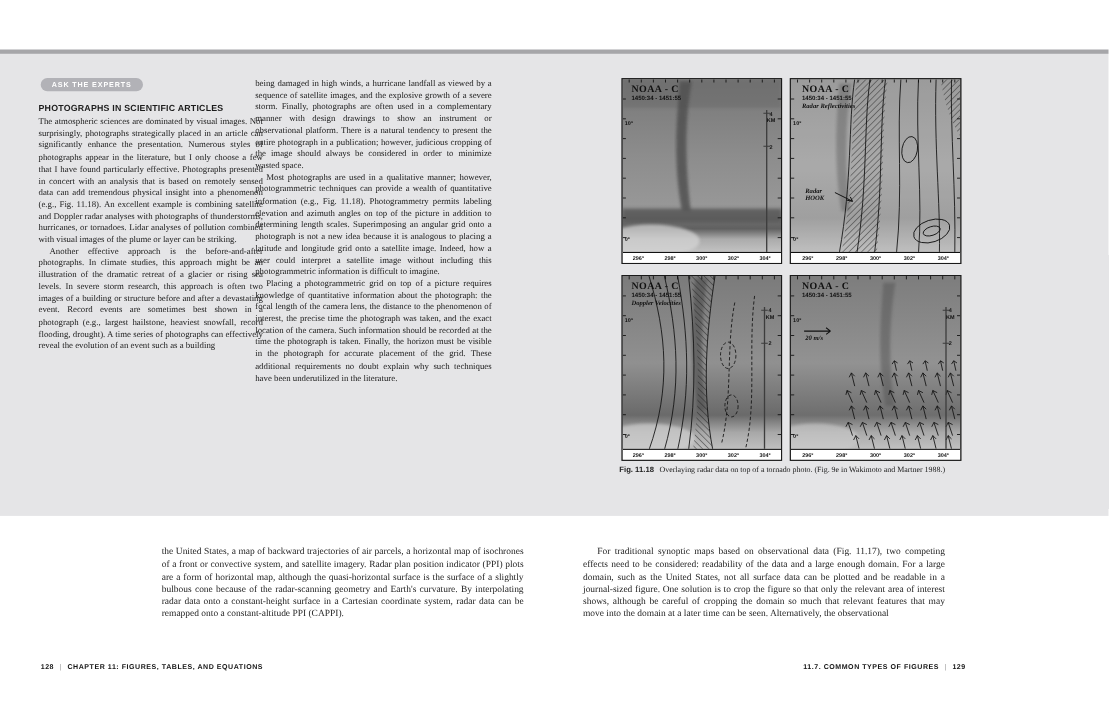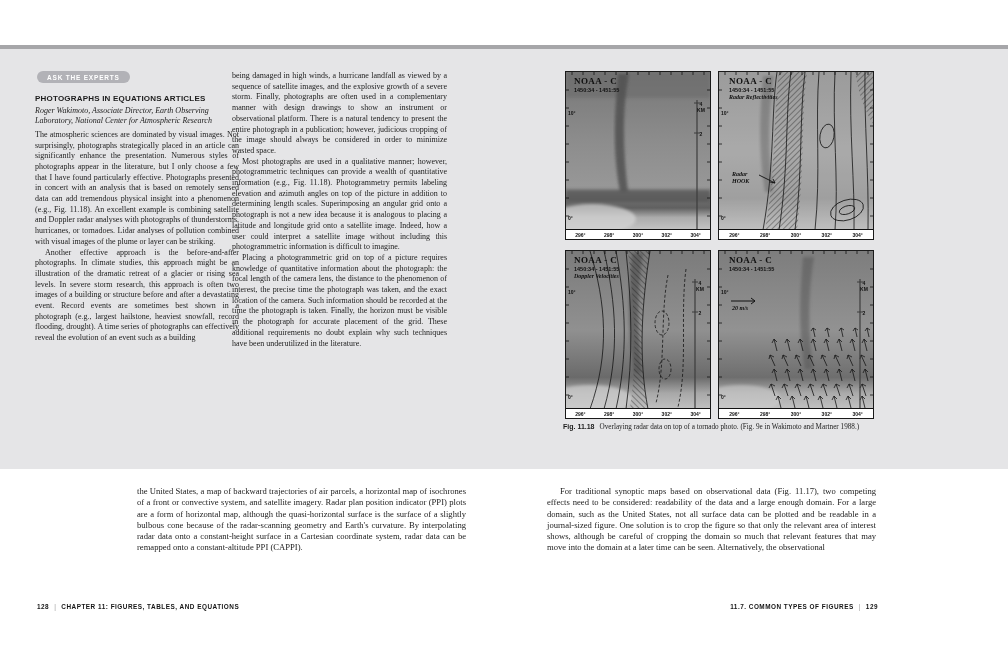--- a/index.html
+++ b/index.html
@@ -58,7 +58,7 @@
   </div>
 
   <div class="col col1">
-    <h2 class="art-title">PHOTOGRAPHS IN EQUATIONS ARTICLES</h2>
+    <h2 class="art-title">PHOTOGRAPHS IN SCIENTIFIC ARTICLES</h2>
     <p class="byline">Roger Wakimoto, Associate Director, Earth Observing Laboratory, National Center for Atmospheric Research</p>
     <p class="bp first">The atmospheric sciences are dominated by visual images. Not surprisingly, photographs strategically placed in an article can significantly enhance the presentation. Numerous styles of photographs appear in the literature, but I only choose a few that I have found particularly effective. Photographs presented in concert with an analysis that is based on remotely sensed data can add tremendous physical insight into a phenomenon (e.g., Fig. 11.18). An excellent example is combining satellite and Doppler radar analyses with photographs of thunderstorms, hurricanes, or tornadoes. Lidar analyses of pollution combined with visual images of the plume or layer can be striking.</p>
     <p class="bp ind">Another effective approach is the before-and-after photographs. In climate studies, this approach might be an illustration of the dramatic retreat of a glacier or rising sea levels. In severe storm research, this approach is often two images of a building or structure before and after a devastating event. Record events are sometimes best shown in a photograph (e.g., largest hailstone, heaviest snowfall, record flooding, drought). A time series of photographs can effectively reveal the evolution of an event such as a building</p>

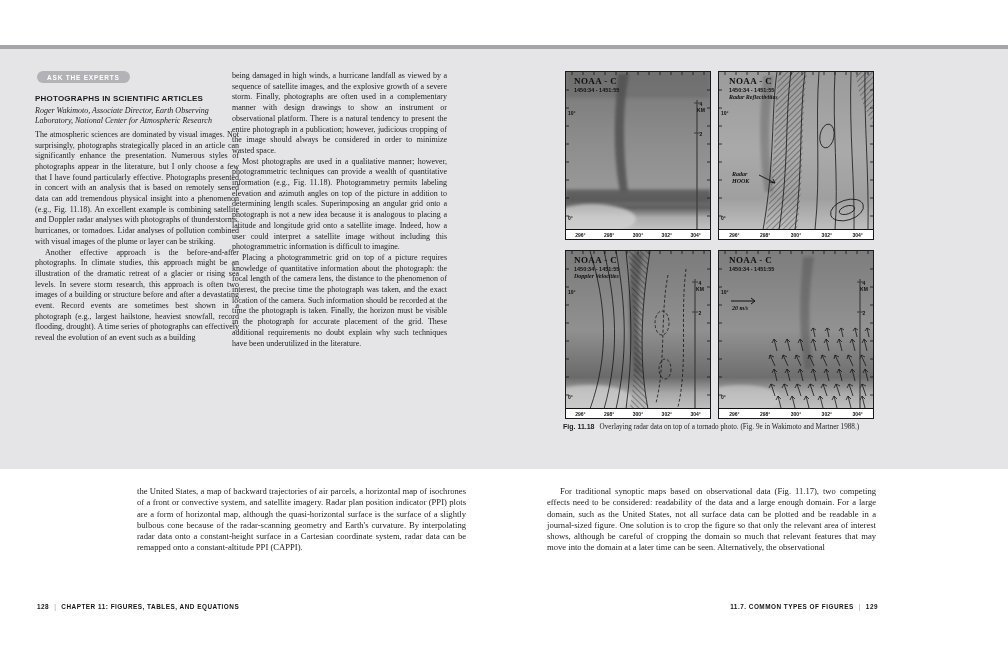--- a/index.html
+++ b/index.html
@@ -59,7 +59,6 @@
 
   <div class="col col1">
     <h2 class="art-title">PHOTOGRAPHS IN SCIENTIFIC ARTICLES</h2>
-    <p class="byline">Roger Wakimoto, Associate Director, Earth Observing Laboratory, National Center for Atmospheric Research</p>
     <p class="bp first">The atmospheric sciences are dominated by visual images. Not surprisingly, photographs strategically placed in an article can significantly enhance the presentation. Numerous styles of photographs appear in the literature, but I only choose a few that I have found particularly effective. Photographs presented in concert with an analysis that is based on remotely sensed data can add tremendous physical insight into a phenomenon (e.g., Fig. 11.18). An excellent example is combining satellite and Doppler radar analyses with photographs of thunderstorms, hurricanes, or tornadoes. Lidar analyses of pollution combined with visual images of the plume or layer can be striking.</p>
     <p class="bp ind">Another effective approach is the before-and-after photographs. In climate studies, this approach might be an illustration of the dramatic retreat of a glacier or rising sea levels. In severe storm research, this approach is often two images of a building or structure before and after a devastating event. Record events are sometimes best shown in a photograph (e.g., largest hailstone, heaviest snowfall, record flooding, drought). A time series of photographs can effectively reveal the evolution of an event such as a building</p>
   </div>

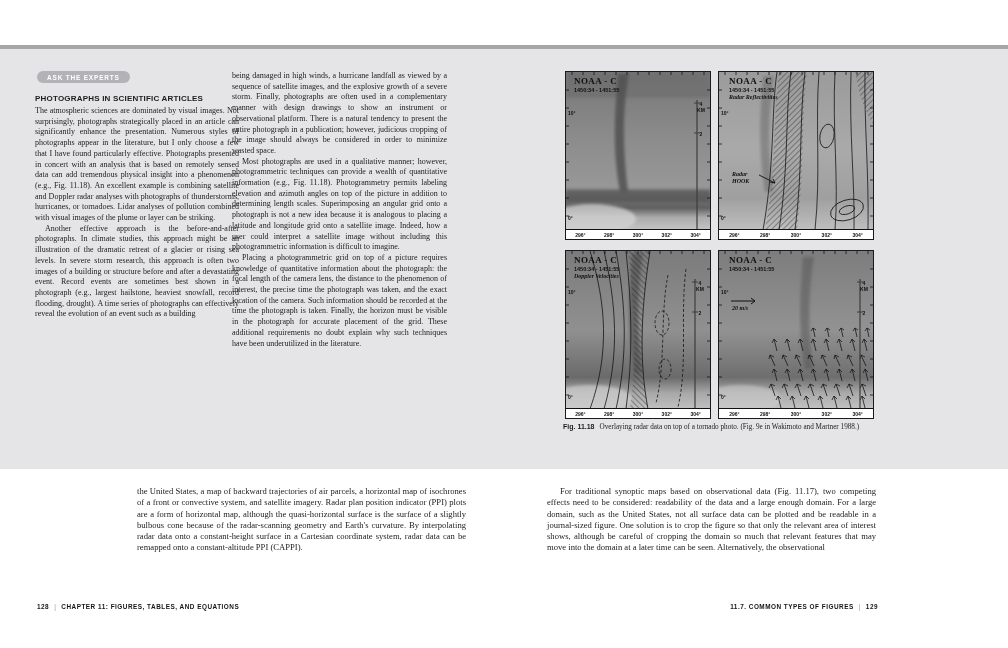--- a/index.html
+++ b/index.html
@@ -37,7 +37,7 @@
   .caption{position:absolute;left:563px;top:422px;width:316px;margin:0;
            font:7.2px "Liberation Serif",serif;line-height:10.5px;}
   .caption b{font:bold 7px "Liberation Sans",sans-serif;margin-right:5px;}
-  .bt{position:absolute;top:486px;width:329px;font-size:8.6px;line-height:11.3px;text-align:justify;margin:0;}
+  .bt{position:absolute;top:486px;width:329px;font-size:8.6px;line-height:11.3px;text-align:justify;margin:10px;}
   .btl{left:137px;}
   .btr{left:547px;text-indent:13px;}
   .foot{position:absolute;top:603px;font:bold 6.4px "Liberation Sans",sans-serif;

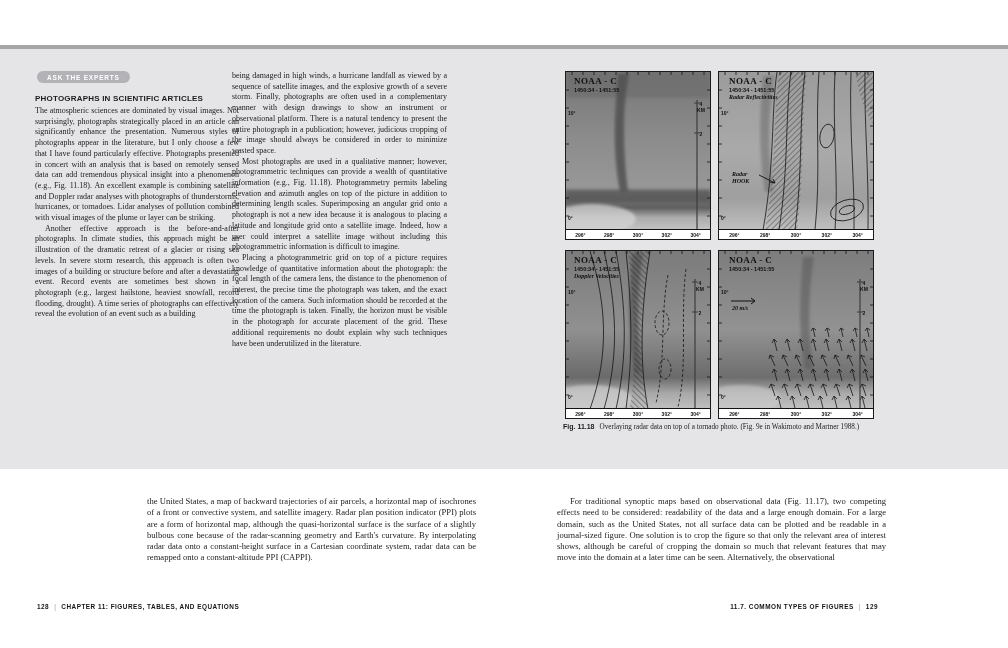--- a/index.html
+++ b/index.html
@@ -39,7 +39,7 @@
   .caption b{font:bold 7px "Liberation Sans",sans-serif;margin-right:5px;}
   .bt{position:absolute;top:486px;width:329px;font-size:8.6px;line-height:11.3px;text-align:justify;margin:10px;}
   .btl{left:137px;}
-  .btr{left:547px;text-indent:13px;}
+  .btr{left:520px;text-indent:13px;}
   .foot{position:absolute;top:603px;font:bold 6.4px "Liberation Sans",sans-serif;
         letter-spacing:.5px;color:#141414;white-space:nowrap;}
   .fl{left:37px;}

